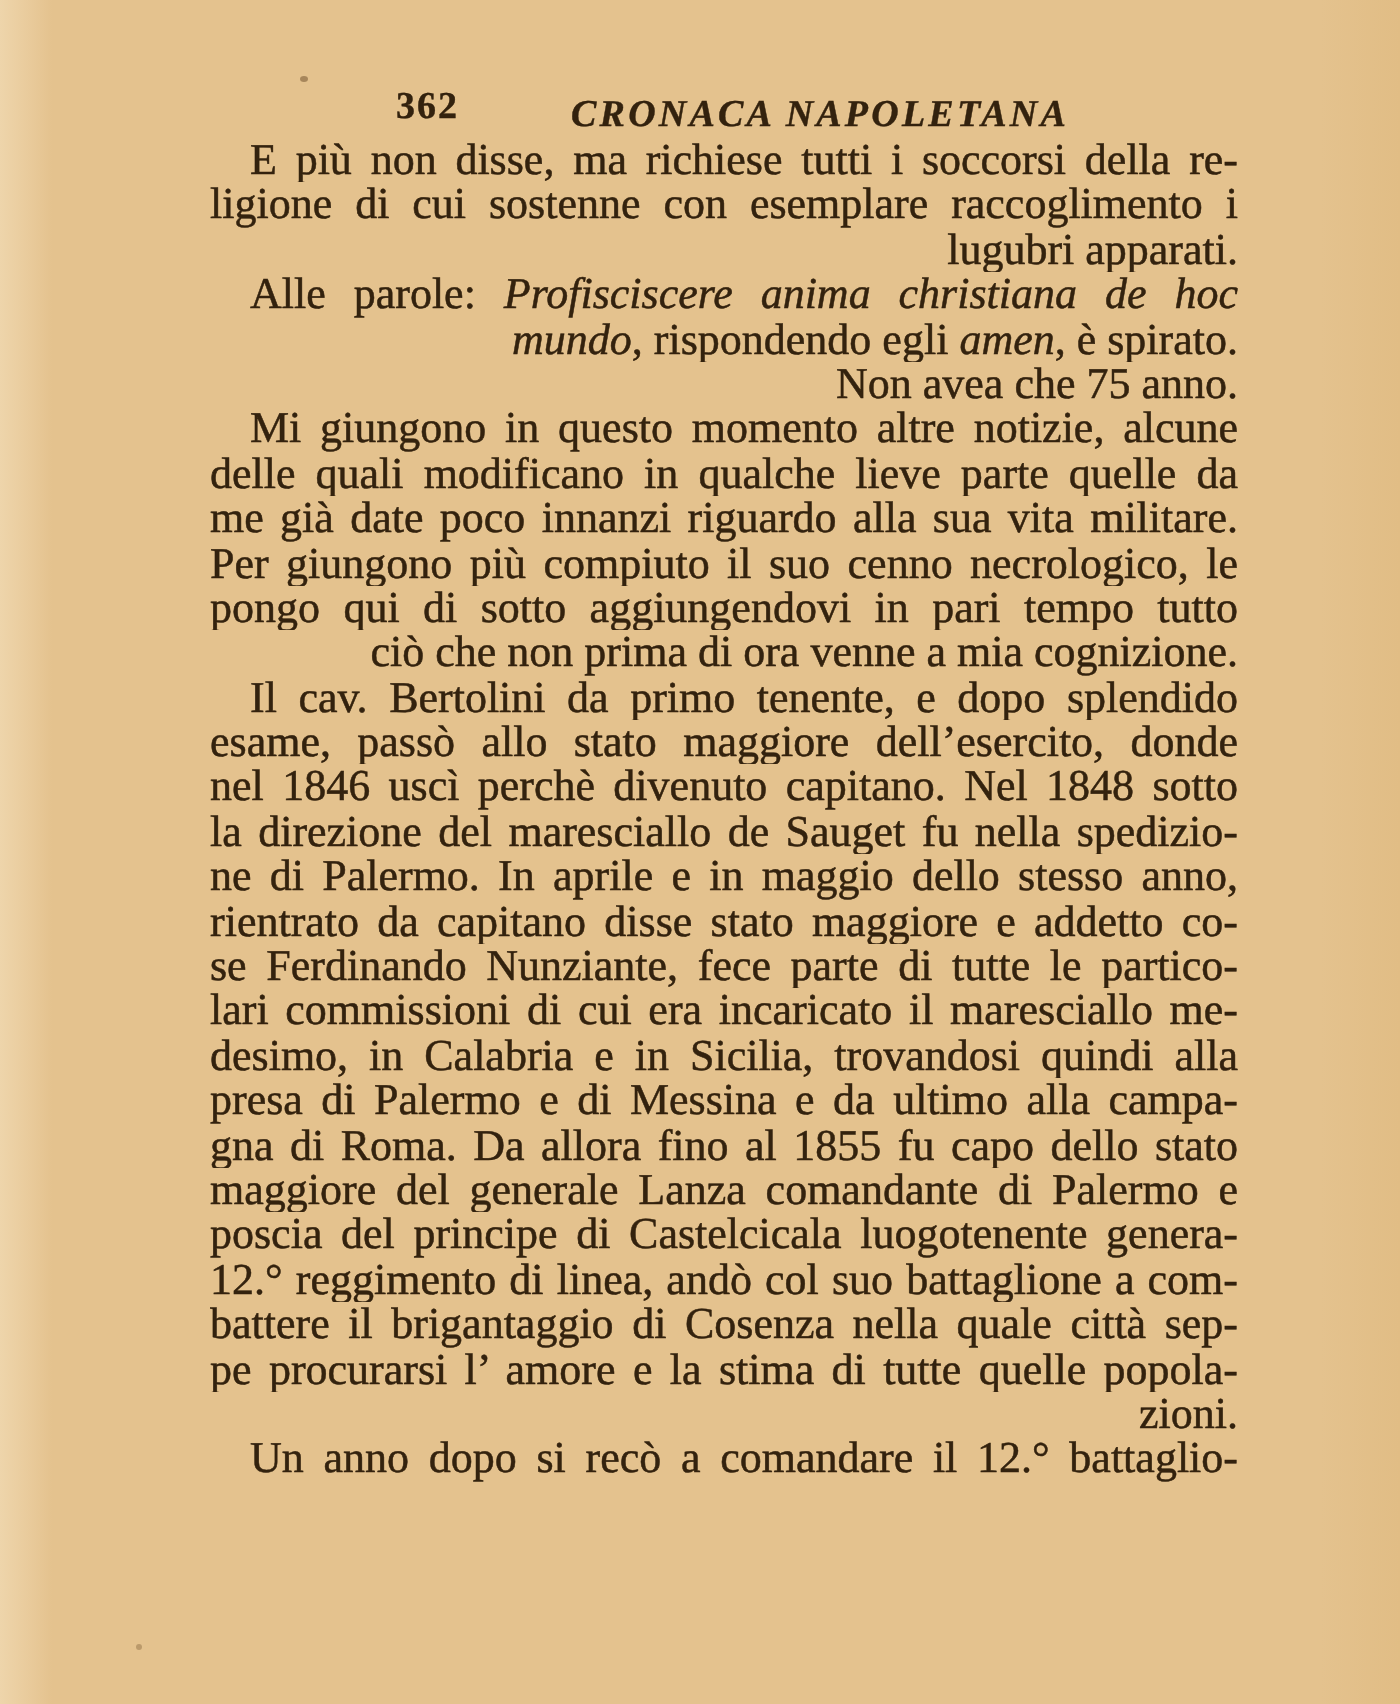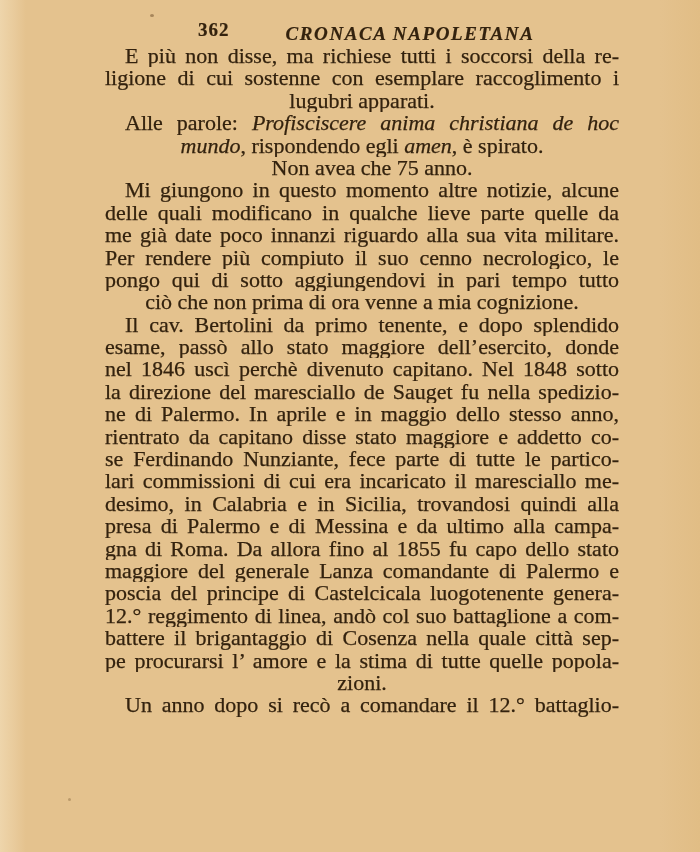--- a/index.html
+++ b/index.html
@@ -17,7 +17,7 @@
     color:var(--ink);
     position:relative;
   }
-  .page{position:absolute;inset:0;}
+  .page{position:absolute;inset:0;margin-top:24px;}
   .pageno{
     position:absolute;left:198px;top:19px;
     font-size:19px;font-weight:bold;letter-spacing:1px;

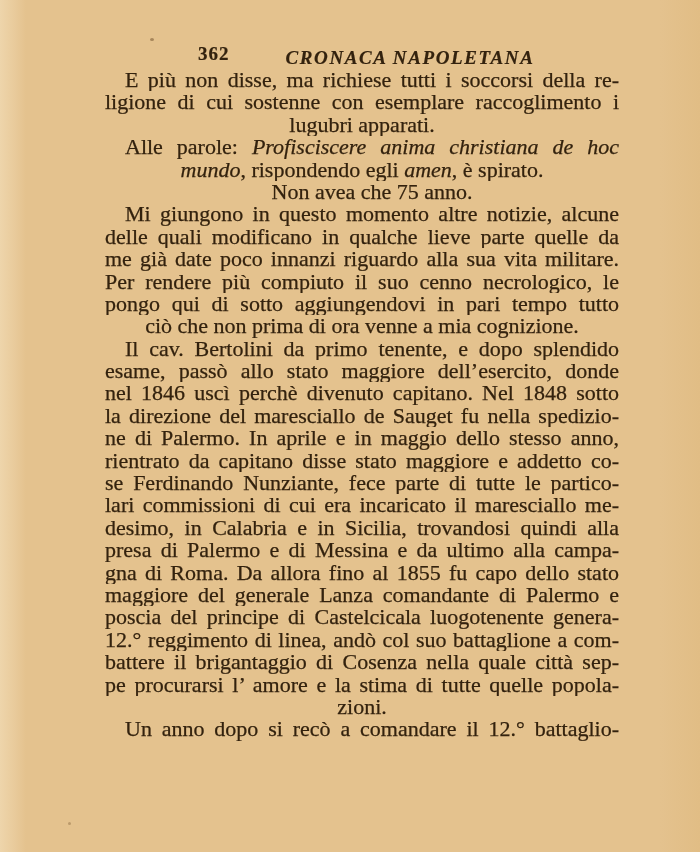--- a/index.html
+++ b/index.html
@@ -36,7 +36,7 @@
   .line{
     height:22.4px;line-height:22.4px;
     overflow:hidden;white-space:nowrap;
-    text-align:center;
+    text-align:right;
   }
   .line.just{
     white-space:normal;

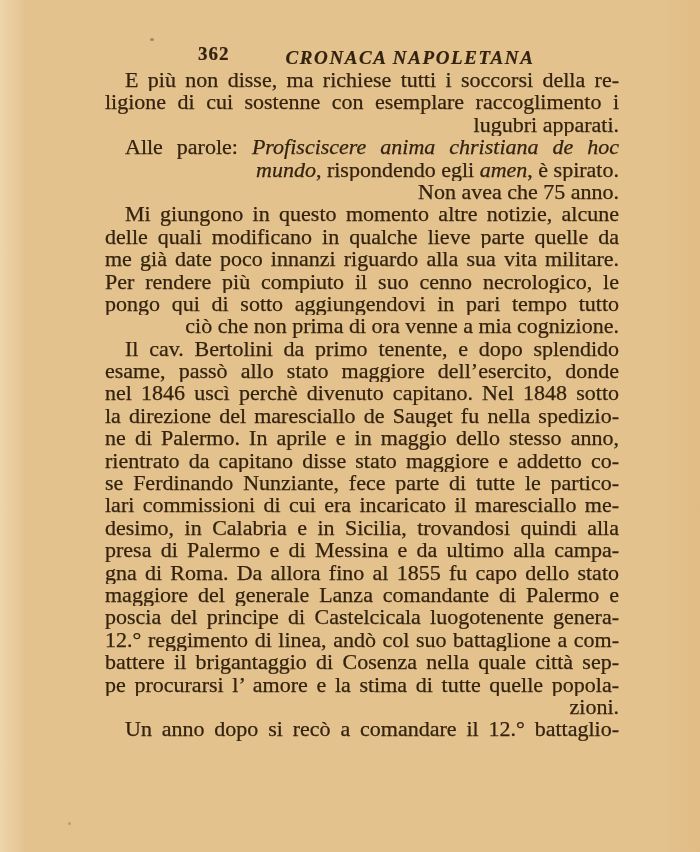--- a/index.html
+++ b/index.html
@@ -65,7 +65,7 @@
       <div class="line indent just"><span>Mi giungono in questo momento altre notizie, alcune</span></div>
       <div class="line just"><span>delle quali modificano in qualche lieve parte quelle da</span></div>
       <div class="line just"><span>me già date poco innanzi riguardo alla sua vita militare.</span></div>
-      <div class="line just"><span>Per rendere più compiuto il suo cenno necrologico, le</span></div>
+      <div class="line just"><span>Per giungono più compiuto il suo cenno necrologico, le</span></div>
       <div class="line just"><span>pongo qui di sotto aggiungendovi in pari tempo tutto</span></div>
       <div class="line"><span>ciò che non prima di ora venne a mia cognizione.</span></div>
       <div class="line indent just"><span>Il cav. Bertolini da primo tenente, e dopo splendido</span></div>

